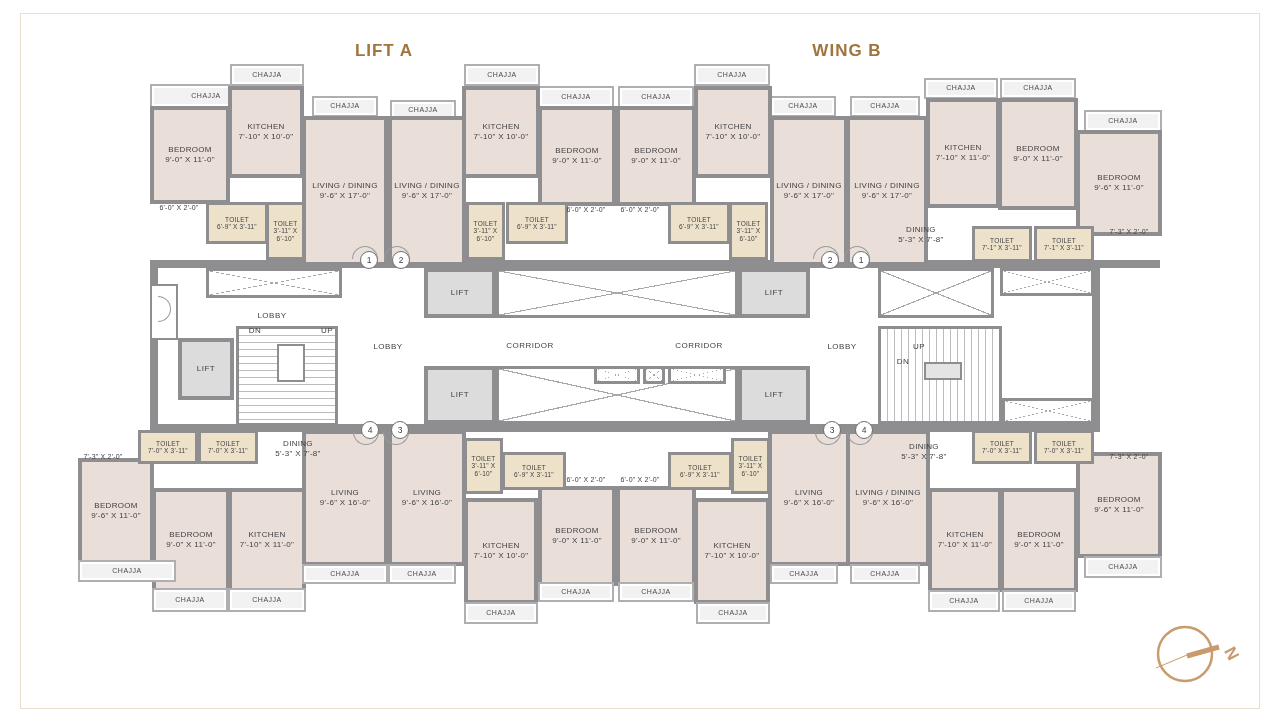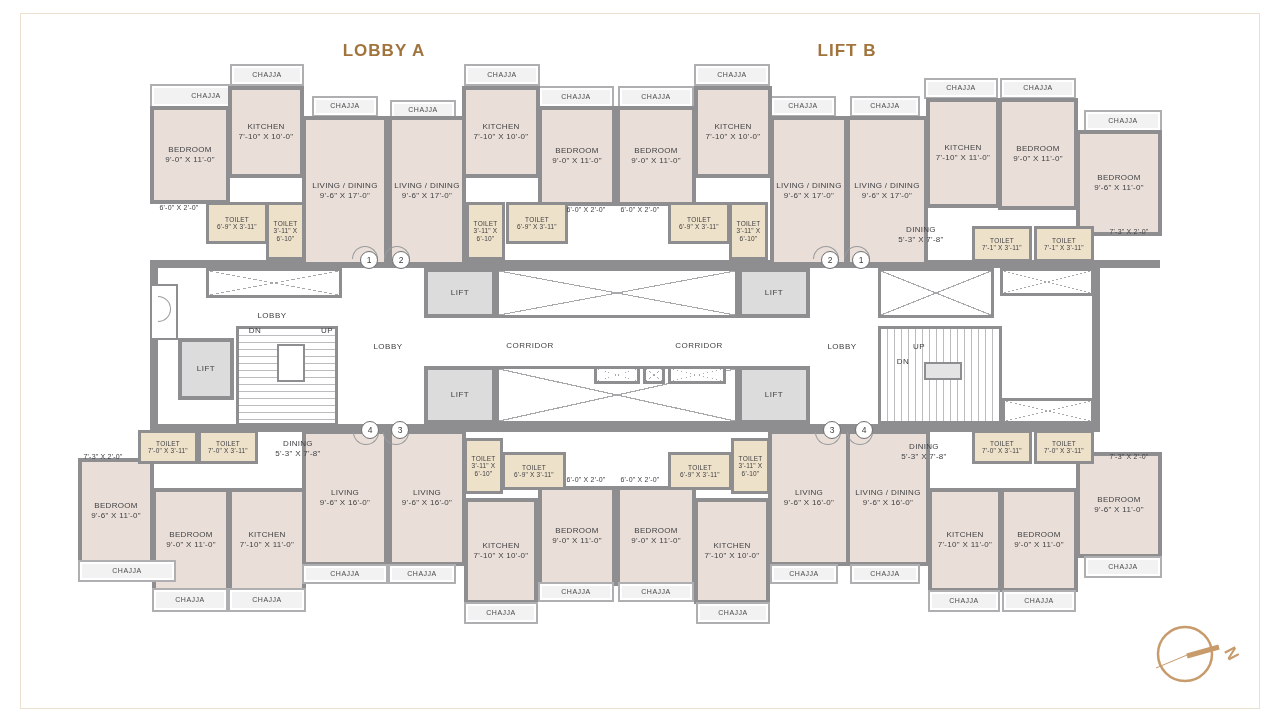--- a/index.html
+++ b/index.html
@@ -47,7 +47,7 @@
 <div id="canvas">
   <div id="frame"></div>
 
-  <div class="wing-title" style="left:324px;top:41px;">LOBBY A</div>
+  <div class="wing-title" style="left:324px;top:41px;">LIFT A</div>
   <div class="wing-title" style="left:787px;top:41px;">LIFT B</div>
 
   <div id="plan">

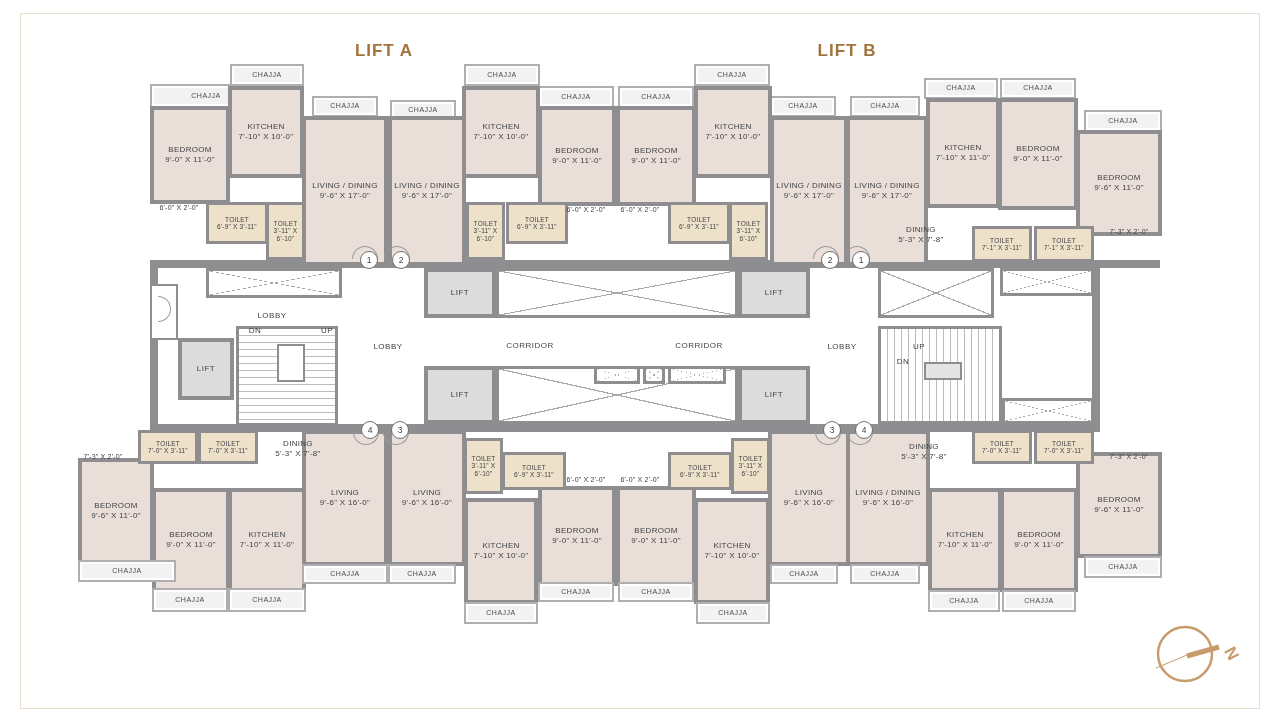--- a/index.html
+++ b/index.html
@@ -48,7 +48,7 @@
   <div id="frame"></div>
 
   <div class="wing-title" style="left:324px;top:41px;">LIFT A</div>
-  <div class="wing-title" style="left:787px;top:41px;">LIFT B</div>
+  <div class="wing-title" style="left:787px;top:41px;">WING B</div>
 
   <div id="plan">
       <div class="el wall" style="left: 150px; top: 260px; width: 1010px; height: 8px;"></div>

